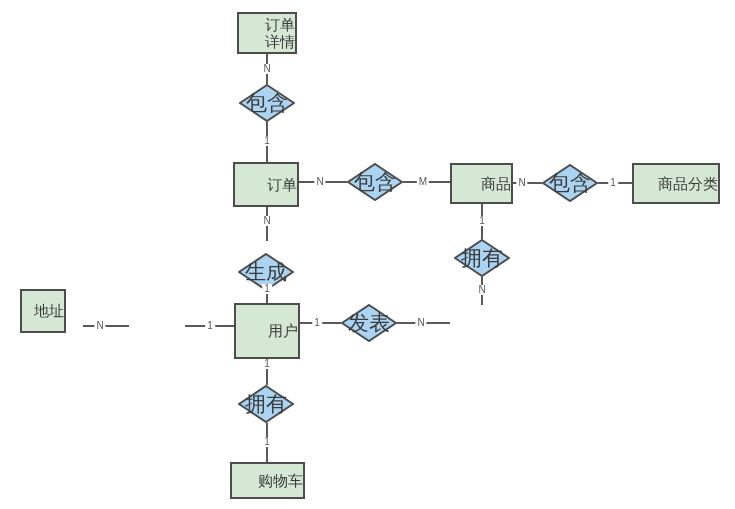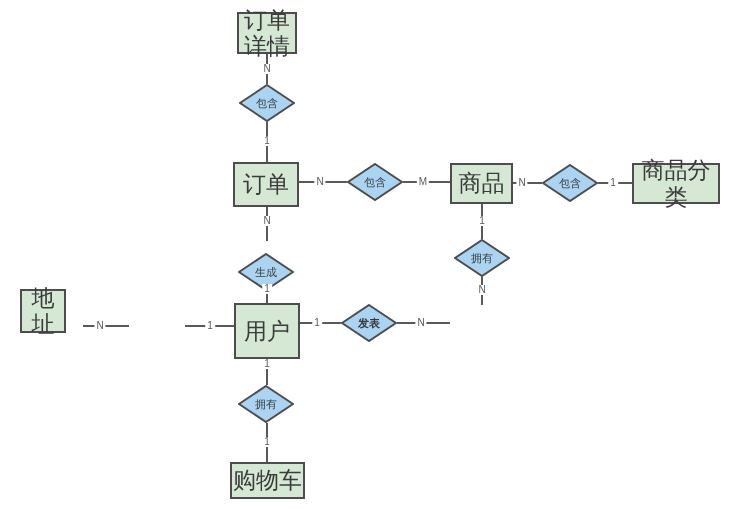--- a/index.html
+++ b/index.html
@@ -23,9 +23,9 @@
     box-sizing:border-box;
     background:var(--entity-fill);
     border:2px solid var(--shape-border);
-    display:flex;align-items:center;justify-content:center;
+    display:flex;align-items:center;justify-content:flex-end;
     color:var(--text);
-    font-size:23px;
+    font-size:15px;
     line-height:1.15;
     text-align:center;
   }

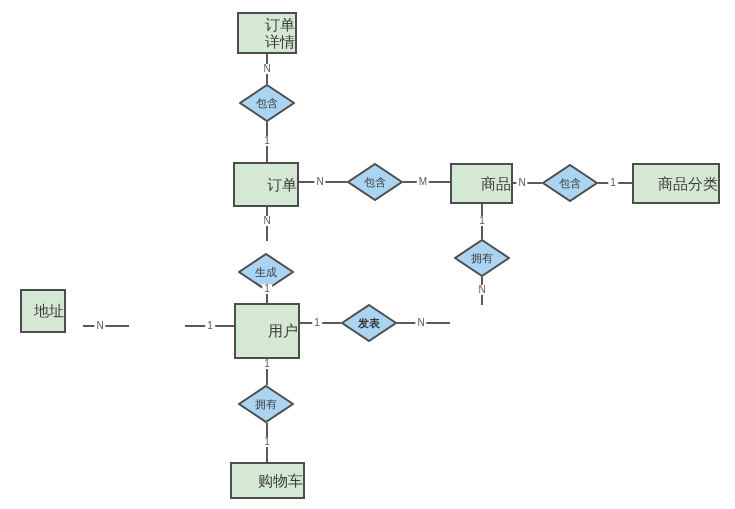--- a/index.html
+++ b/index.html
@@ -39,7 +39,7 @@
   .rel span{
     position:relative;
     color:var(--text);
-    font-size:11px;
+    font-size:21px;
     z-index:2;
   }
   .line{position:absolute;background:var(--line);}

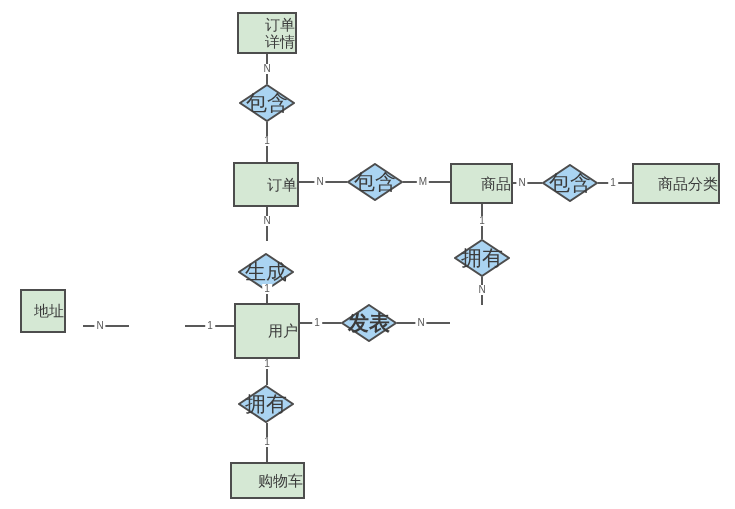--- a/index.html
+++ b/index.html
@@ -125,7 +125,7 @@
       </svg>
     <span>生成</span>
   </div>
-  <div class="rel" style="left:341px;top:304px;font-weight:bold;">
+  <div class="rel" style="left:341px;top:304px;">
     <svg viewBox="0 0 56 38" preserveAspectRatio="none">
         <polygon points="28,1 55,19 28,37 1,19" fill="var(--relationship-fill)" stroke="var(--shape-border)" stroke-width="2"></polygon>
       </svg>

